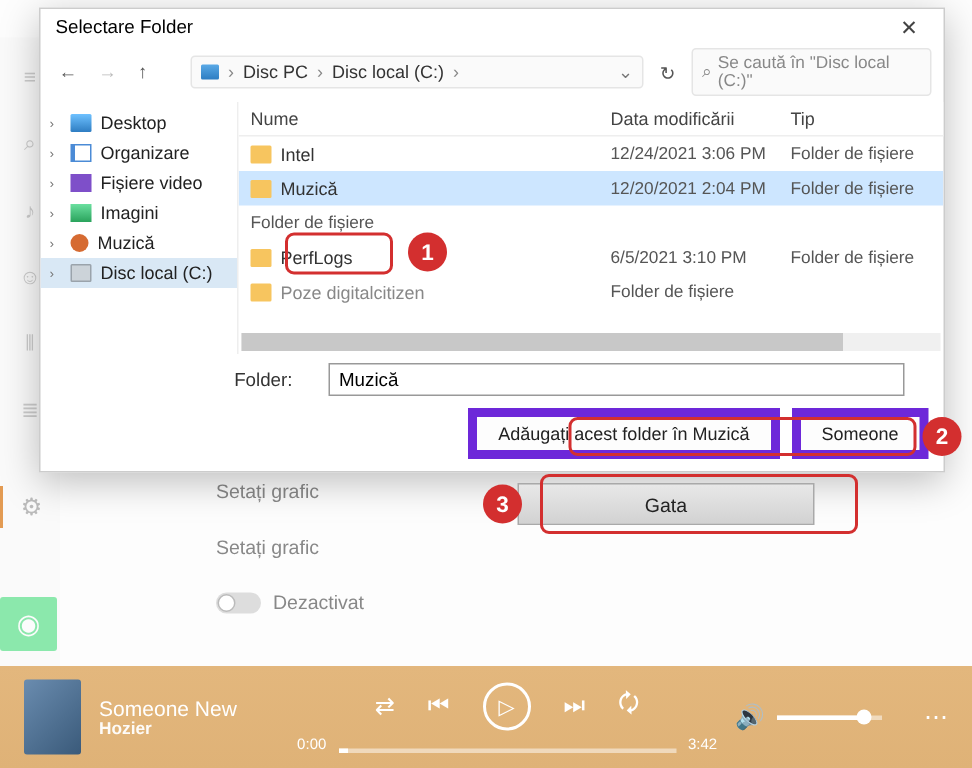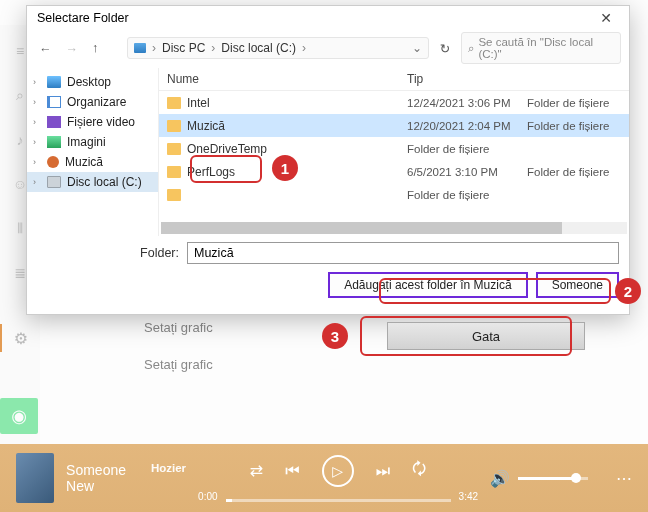--- a/index.html
+++ b/index.html
@@ -182,6 +182,7 @@
     <div class="filepane">
       <div class="fp-header">
         <div class="col-name">Nume</div>
+        <div class="col-date">Data modificării</div>
         <div class="col-type">Tip</div>
       </div>
       <div class="fp-rows" id="fp-rows">

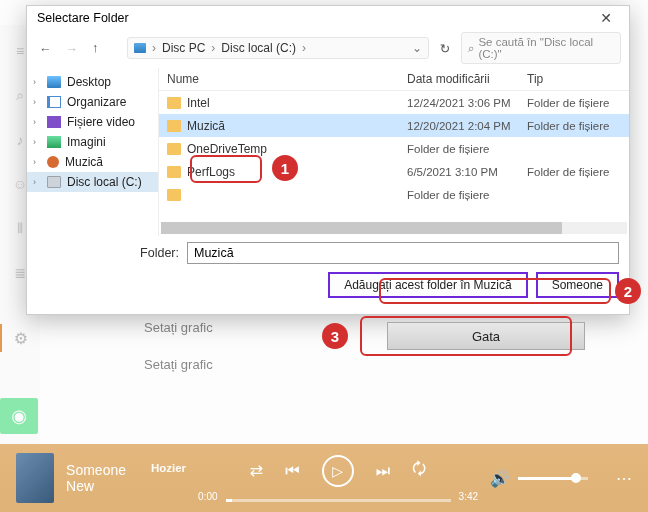--- a/index.html
+++ b/index.html
@@ -203,10 +203,6 @@
             <div class="cell type">Folder de fișiere</div>
           </div>
           <div class="fp-row">
-            <div class="cell name">
-              <span class="ico ico-folder"></span>
-              <span>OneDriveTemp</span>
-            </div>
             <div class="cell type">Folder de fișiere</div>
           </div>
           <div class="fp-row">

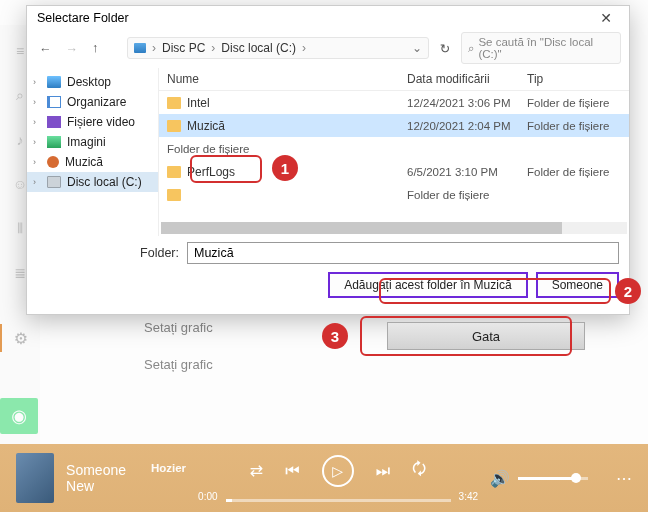--- a/index.html
+++ b/index.html
@@ -216,6 +216,7 @@
           <div class="fp-row cut">
             <div class="cell name">
               <span class="ico ico-folder"></span>
+              <span>Poze digitalcitizen</span>
             </div>
             <div class="cell type">Folder de fișiere</div>
           </div>

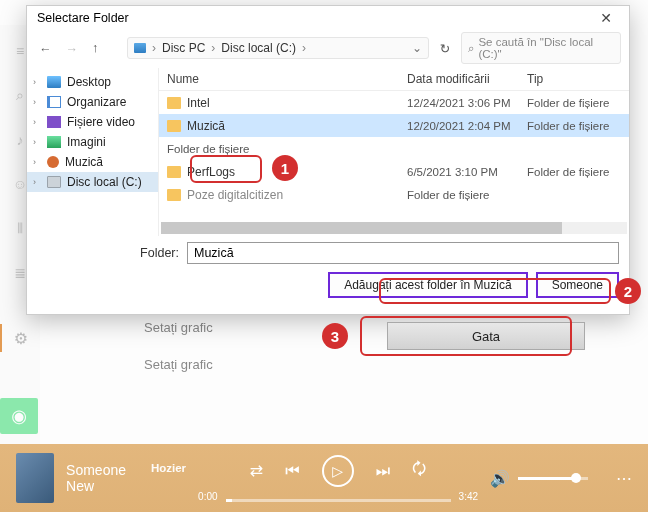--- a/index.html
+++ b/index.html
@@ -64,7 +64,7 @@
   .scrollbar{height:12px;background:#f0f0f0;margin:0 2px 2px 2px;position:relative;}
   .scrollbar .thumb{position:absolute;left:0;top:0;width:86%;height:100%;background:#c8c8c8;}
   
-  .dlg-folder-row{display:flex;align-items:center;padding:6px 10px;gap:8px;font-size:12.5px;}
+  .dlg-folder-row{display:flex;align-items:center;padding:6px 26px;gap:24px;font-size:12.5px;}
   .dlg-folder-row label{width:142px;text-align:right;color:#333;}
   .dlg-folder-row input{flex:1;border:1px solid #999;padding:3px 6px;font-size:12.5px;}
   .dlg-buttons{display:flex;justify-content:flex-end;gap:8px;padding:2px 10px 8px;}

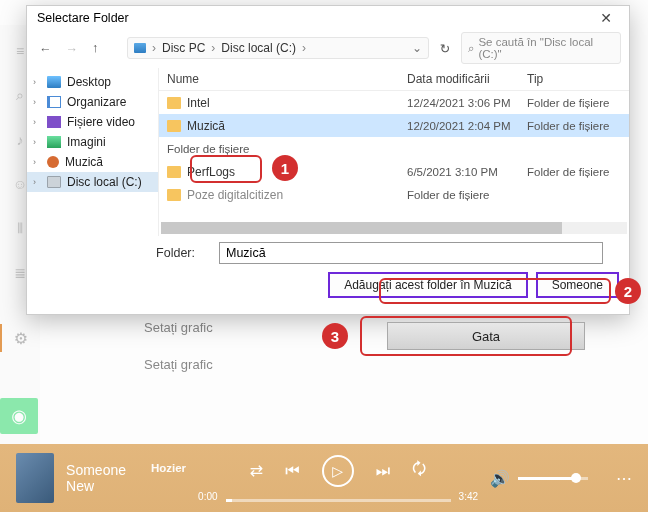--- a/index.html
+++ b/index.html
@@ -68,7 +68,7 @@
   .dlg-folder-row label{width:142px;text-align:right;color:#333;}
   .dlg-folder-row input{flex:1;border:1px solid #999;padding:3px 6px;font-size:12.5px;}
   .dlg-buttons{display:flex;justify-content:flex-end;gap:8px;padding:2px 10px 8px;}
-  .btn{border:2px solid #6d28d9;background:#fdfdfd;padding:4px 14px;font-size:12px;color:#222;}
+  .btn{border:6px solid #6d28d9;background:#fdfdfd;padding:4px 14px;font-size:12px;color:#222;}
   
   
   .hl{position:absolute;border:2px solid #d32f2f;border-radius:6px;pointer-events:none;}

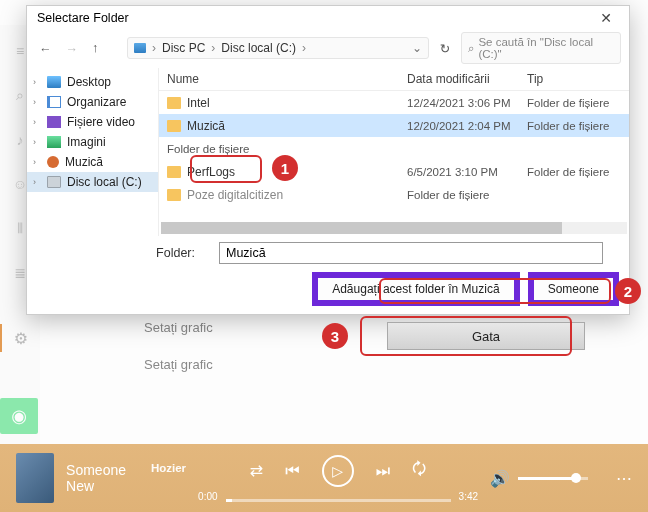--- a/index.html
+++ b/index.html
@@ -75,7 +75,7 @@
   .num{position:absolute;width:26px;height:26px;background:#d32f2f;color:#fff;border-radius:50%;display:flex;align-items:center;justify-content:center;font-weight:bold;font-size:15px;pointer-events:none;}
   
   
-  .gata-wrap{position:absolute;left:387px;top:322px;width:198px;}
+  .gata-wrap{position:absolute;left:345px;top:322px;width:198px;}
   .gata{height:28px;background:linear-gradient(#e8e8e8,#d2d2d2);border:1px solid #a9a9a9;display:flex;align-items:center;justify-content:center;font-size:13px;color:#222;}
   
   

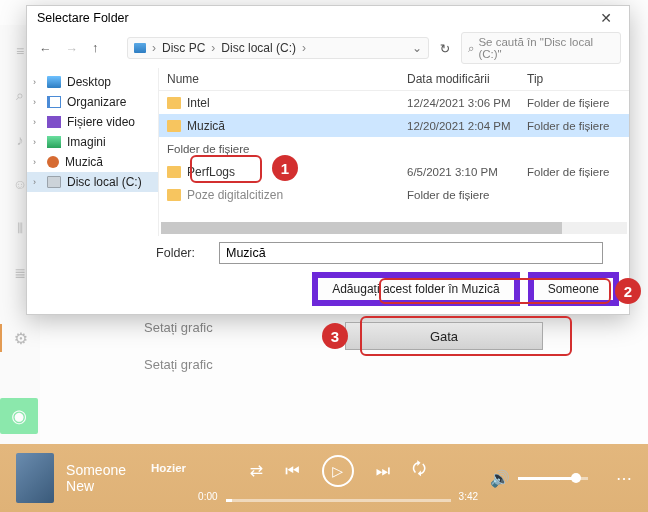--- a/index.html
+++ b/index.html
@@ -117,6 +117,10 @@
   <div class="row">
     <span>Setați grafic</span>
   </div>
+  <div class="row">
+    <div class="toggle"></div>
+    <span>Dezactivat</span>
+  </div>
 </div>
 
 <div class="dialog">

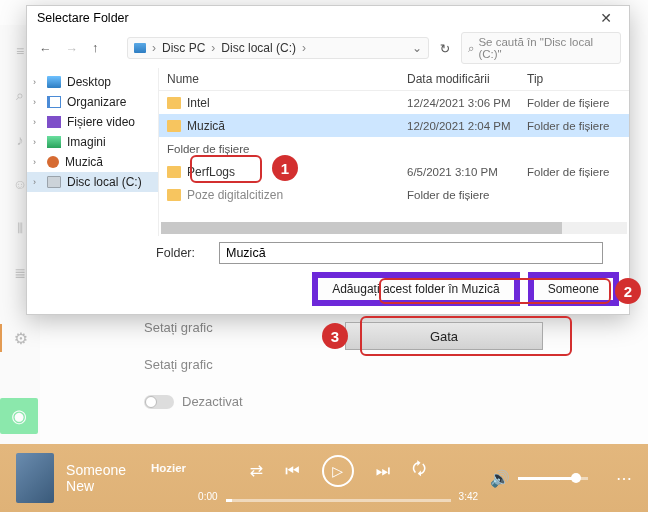--- a/index.html
+++ b/index.html
@@ -81,7 +81,7 @@
   
   .mediabar{position:absolute;left:0;bottom:0;width:100%;height:68px;background:linear-gradient(#e3b77d,#dfb277);display:flex;align-items:center;color:#fff;padding:0 16px;gap:12px;}
   .albumart{width:50px;height:50px;background:linear-gradient(135deg,#6a8caf,#3a5a7a);border-radius:2px;}
-  .track{display:flex;flex-direction:row;justify-content:center;min-width:120px;}
+  .track{display:flex;flex-direction:column;justify-content:center;min-width:120px;}
   .track .t1{font-size:14px;font-weight:500;}
   .track .t2{font-size:11.5px;font-weight:bold;opacity:.95;}
   .player-center{flex:1;display:flex;flex-direction:column;align-items:center;gap:4px;}

